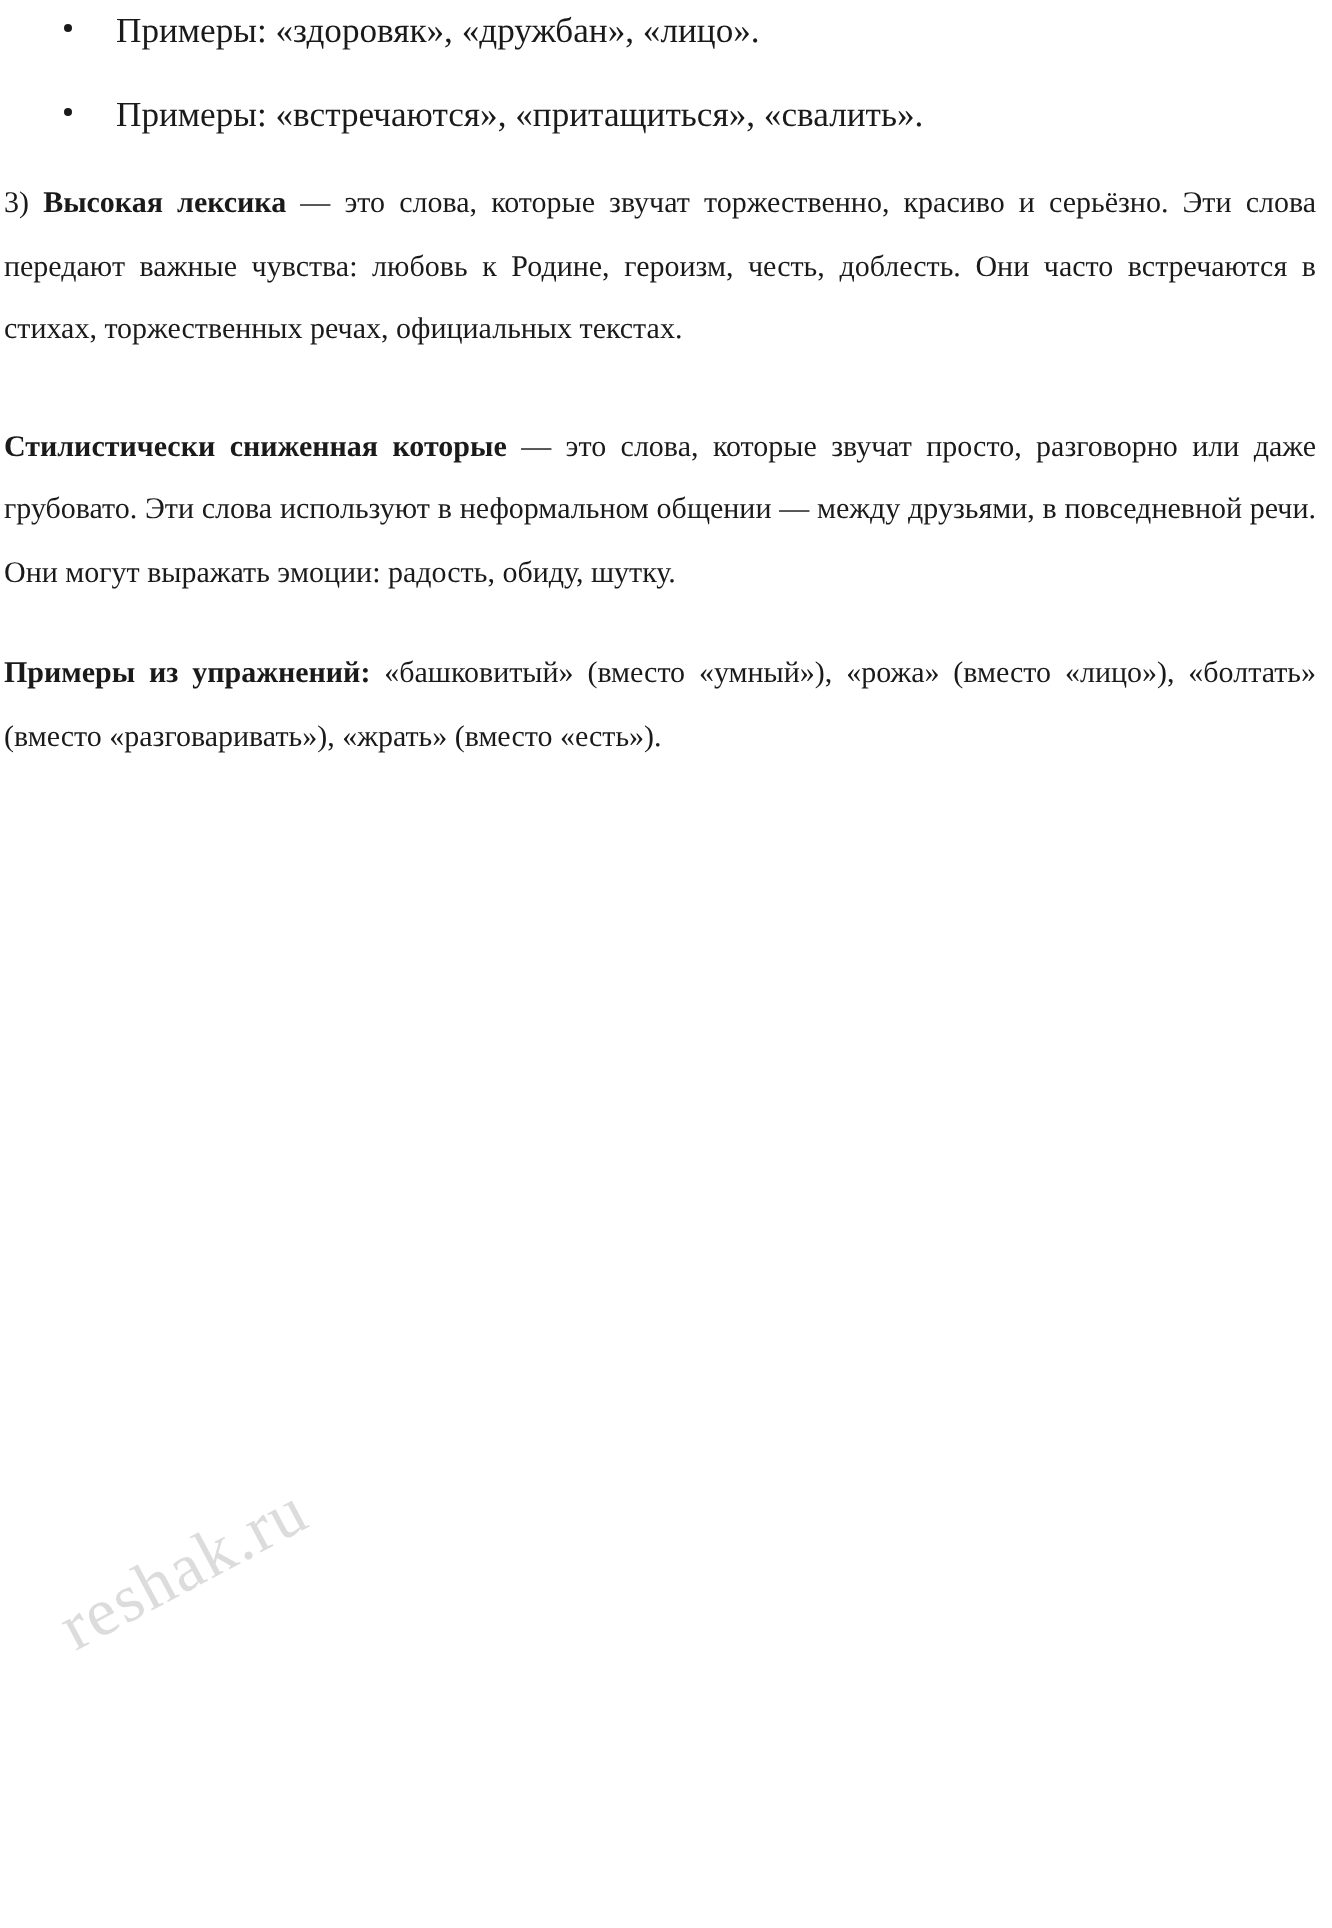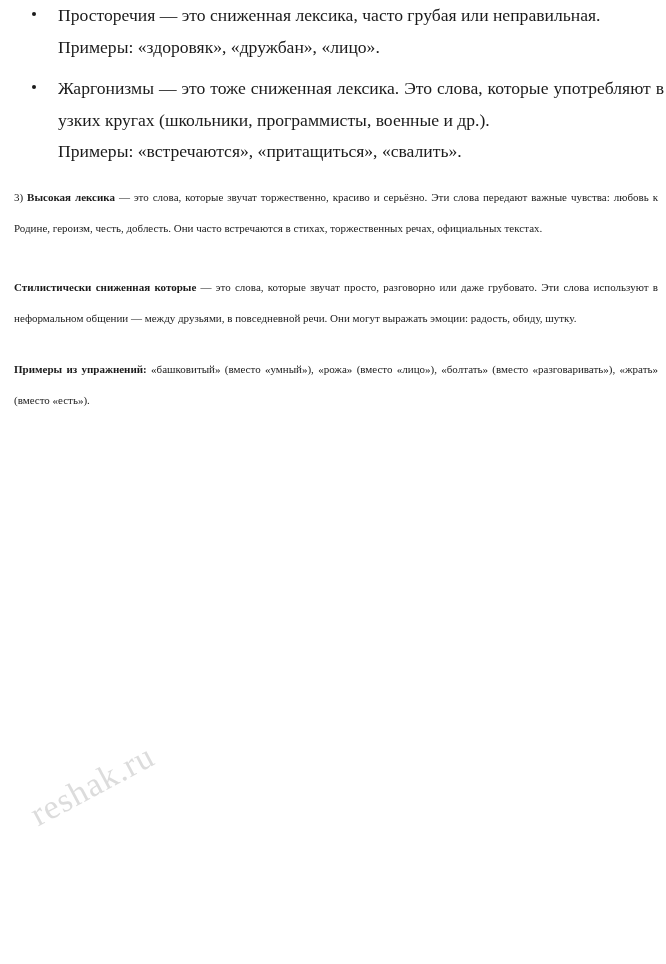--- a/index.html
+++ b/index.html
@@ -103,7 +103,6 @@
     <ul class="bullets">
 
       <li class="bullet-item">
-        <p class="para">Просторечия — это сниженная лексика, часто грубая или неправильная.</p>
         <p class="para sub-para">Примеры: «здоровяк», «дружбан», «лицо».</p>
       </li>
 

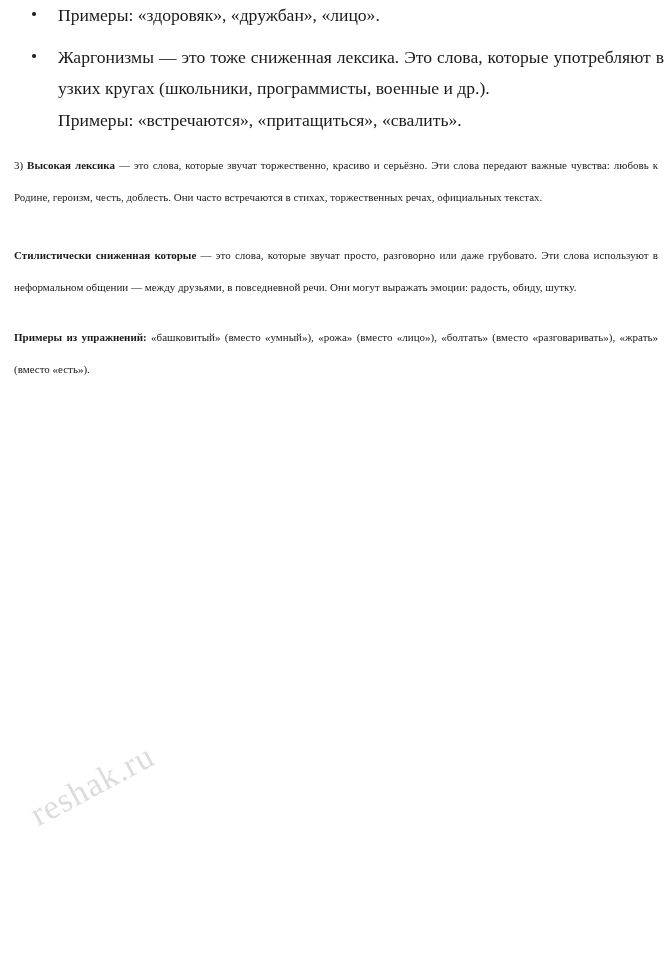--- a/index.html
+++ b/index.html
@@ -107,7 +107,6 @@
       </li>
 
       <li class="bullet-item">
-        <p class="para">Жаргонизмы — это тоже сниженная лексика. Это слова, которые употребляют в узких кругах (школьники, программисты, военные и др.).</p>
         <p class="para sub-para">Примеры: «встречаются», «притащиться», «свалить».</p>
       </li>
 

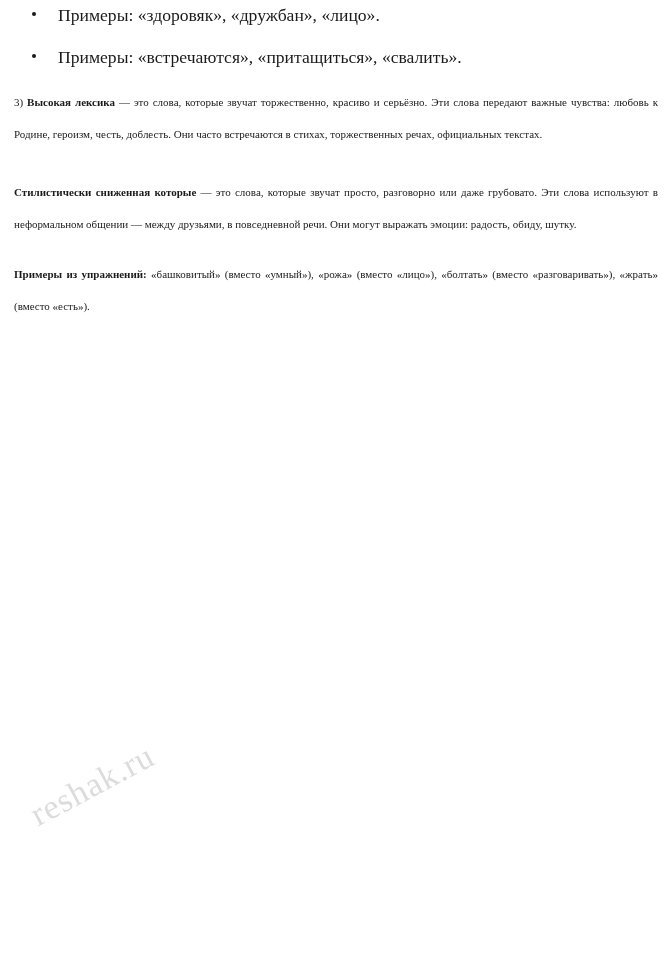--- a/index.html
+++ b/index.html
@@ -83,9 +83,8 @@
     padding-right: 4px;
   }
   .block p.para {
-    font-size: 11px;
+    font-size: 15px;
     line-height: 31.5px;
-    margin-left: 12px;
   }
   b, .bold { font-weight: bold; }
   .sp-8 { height: 8px; }

